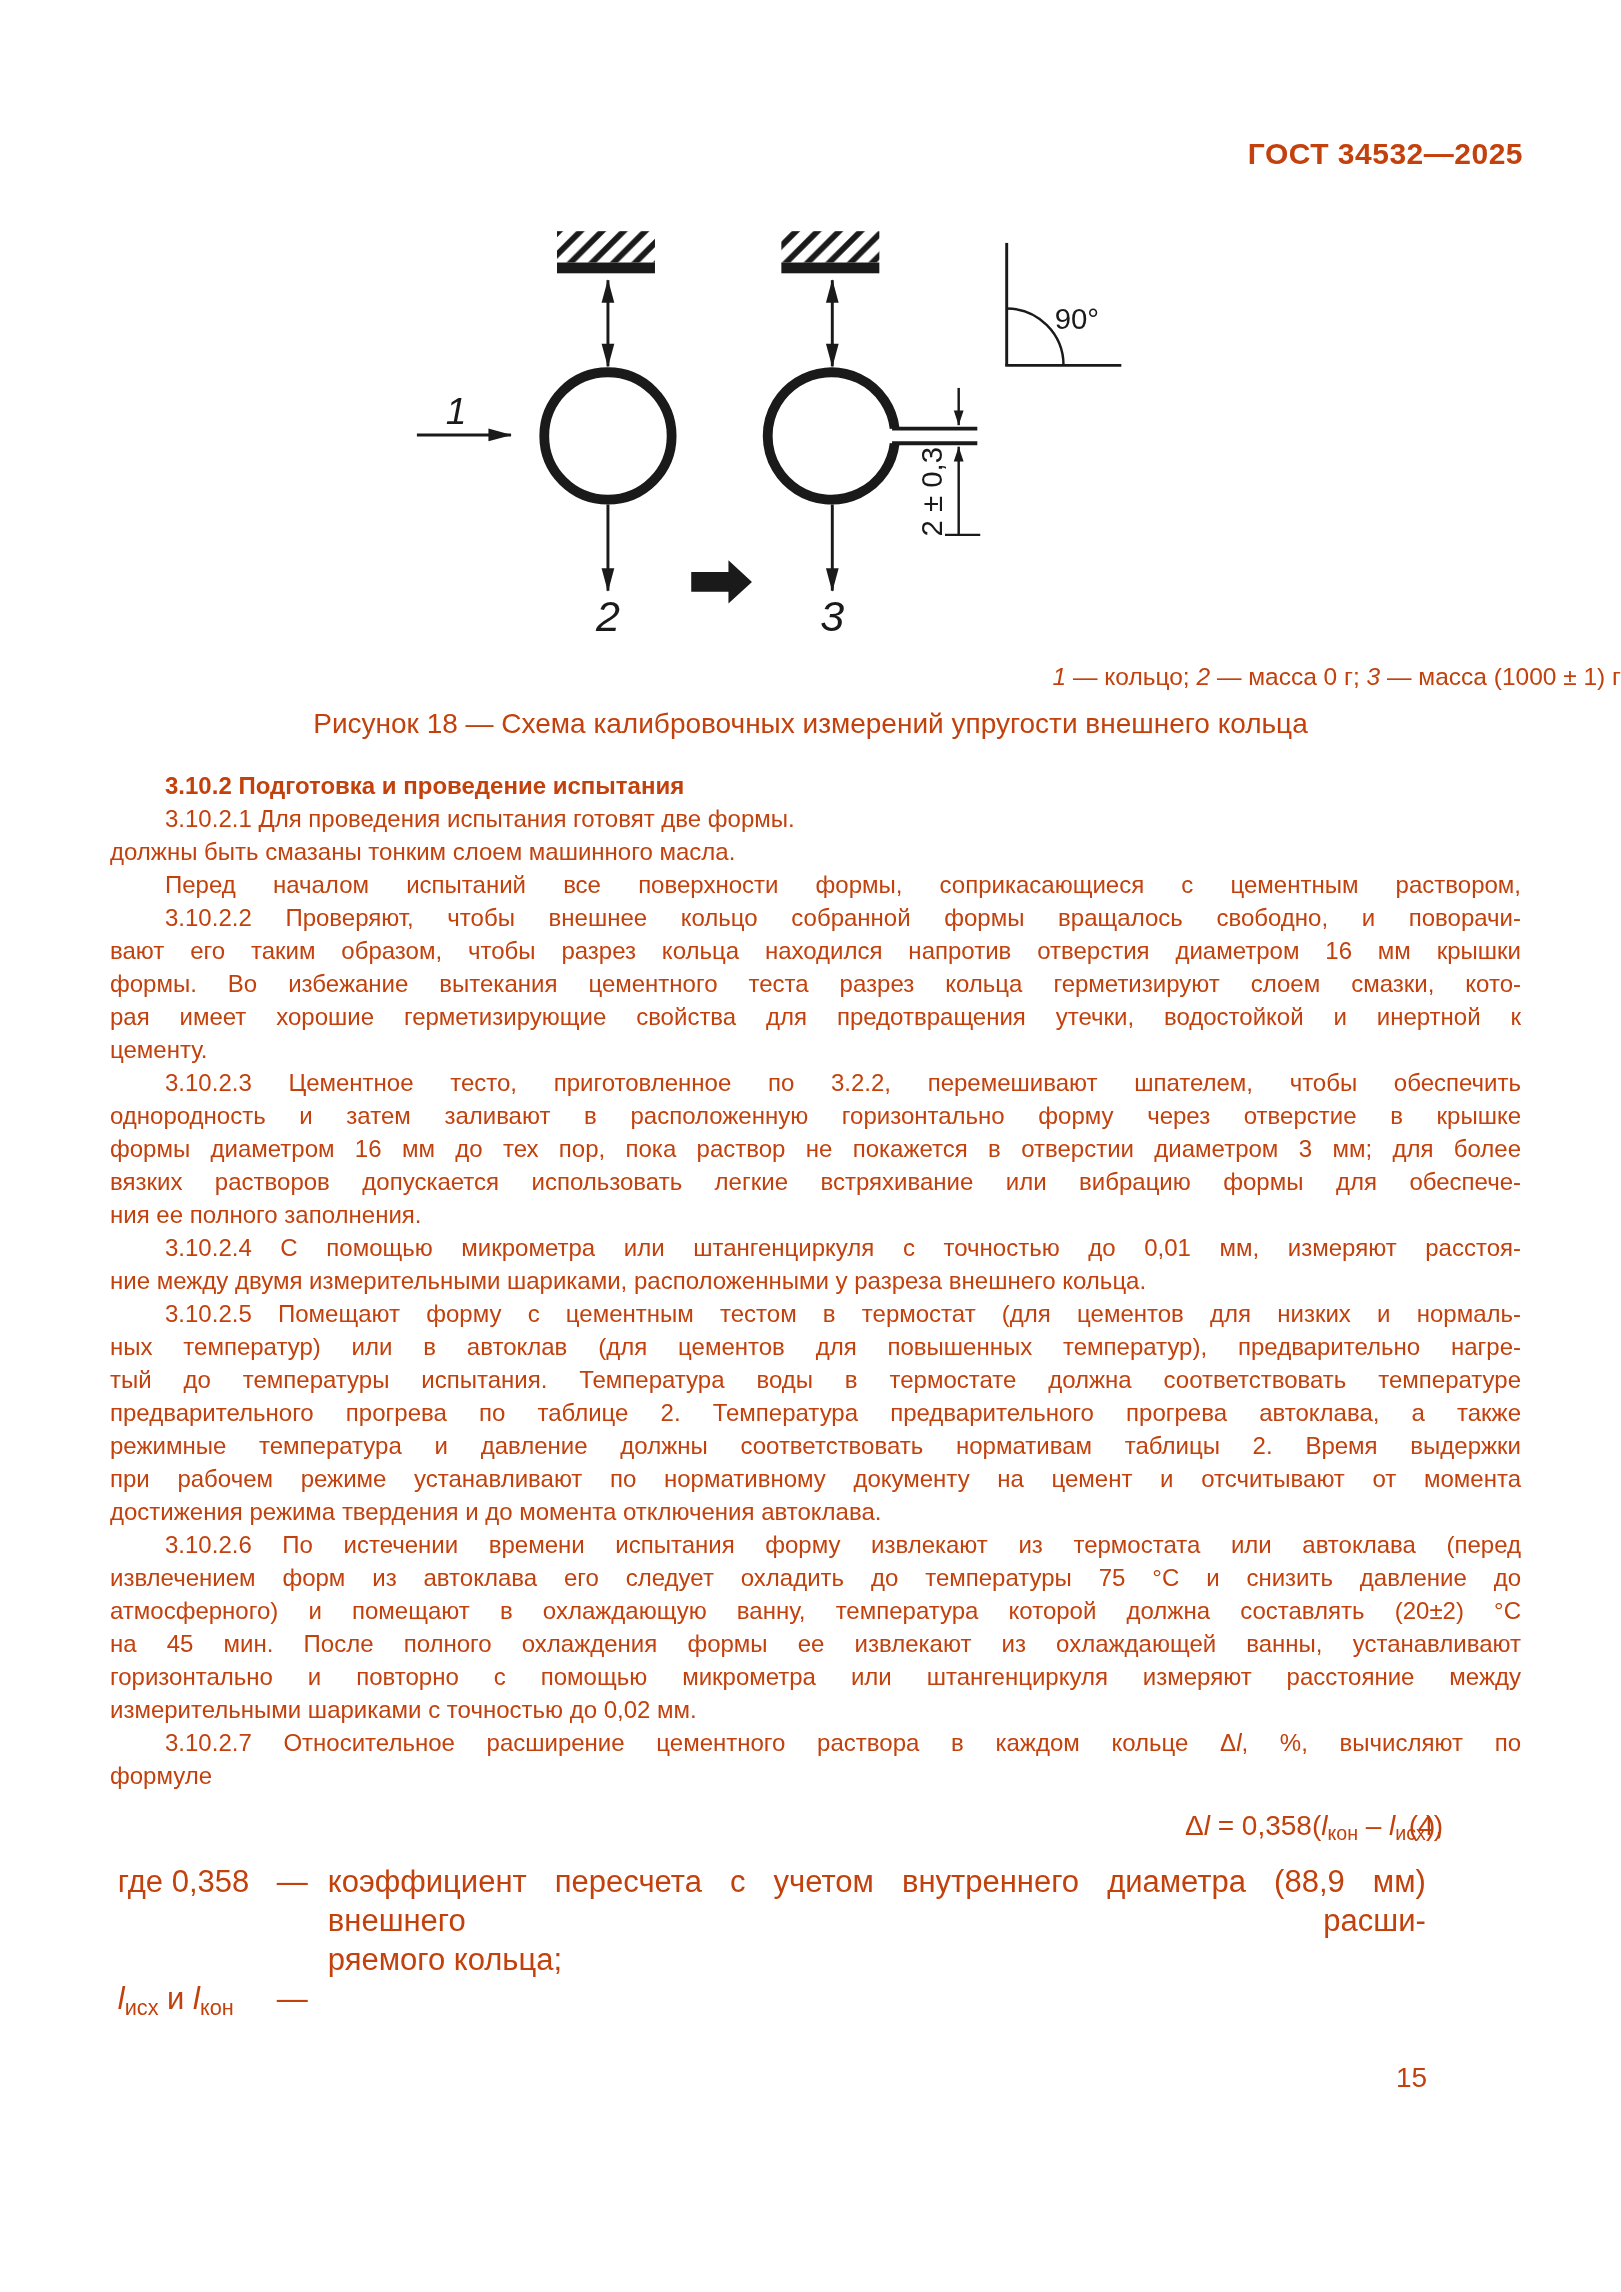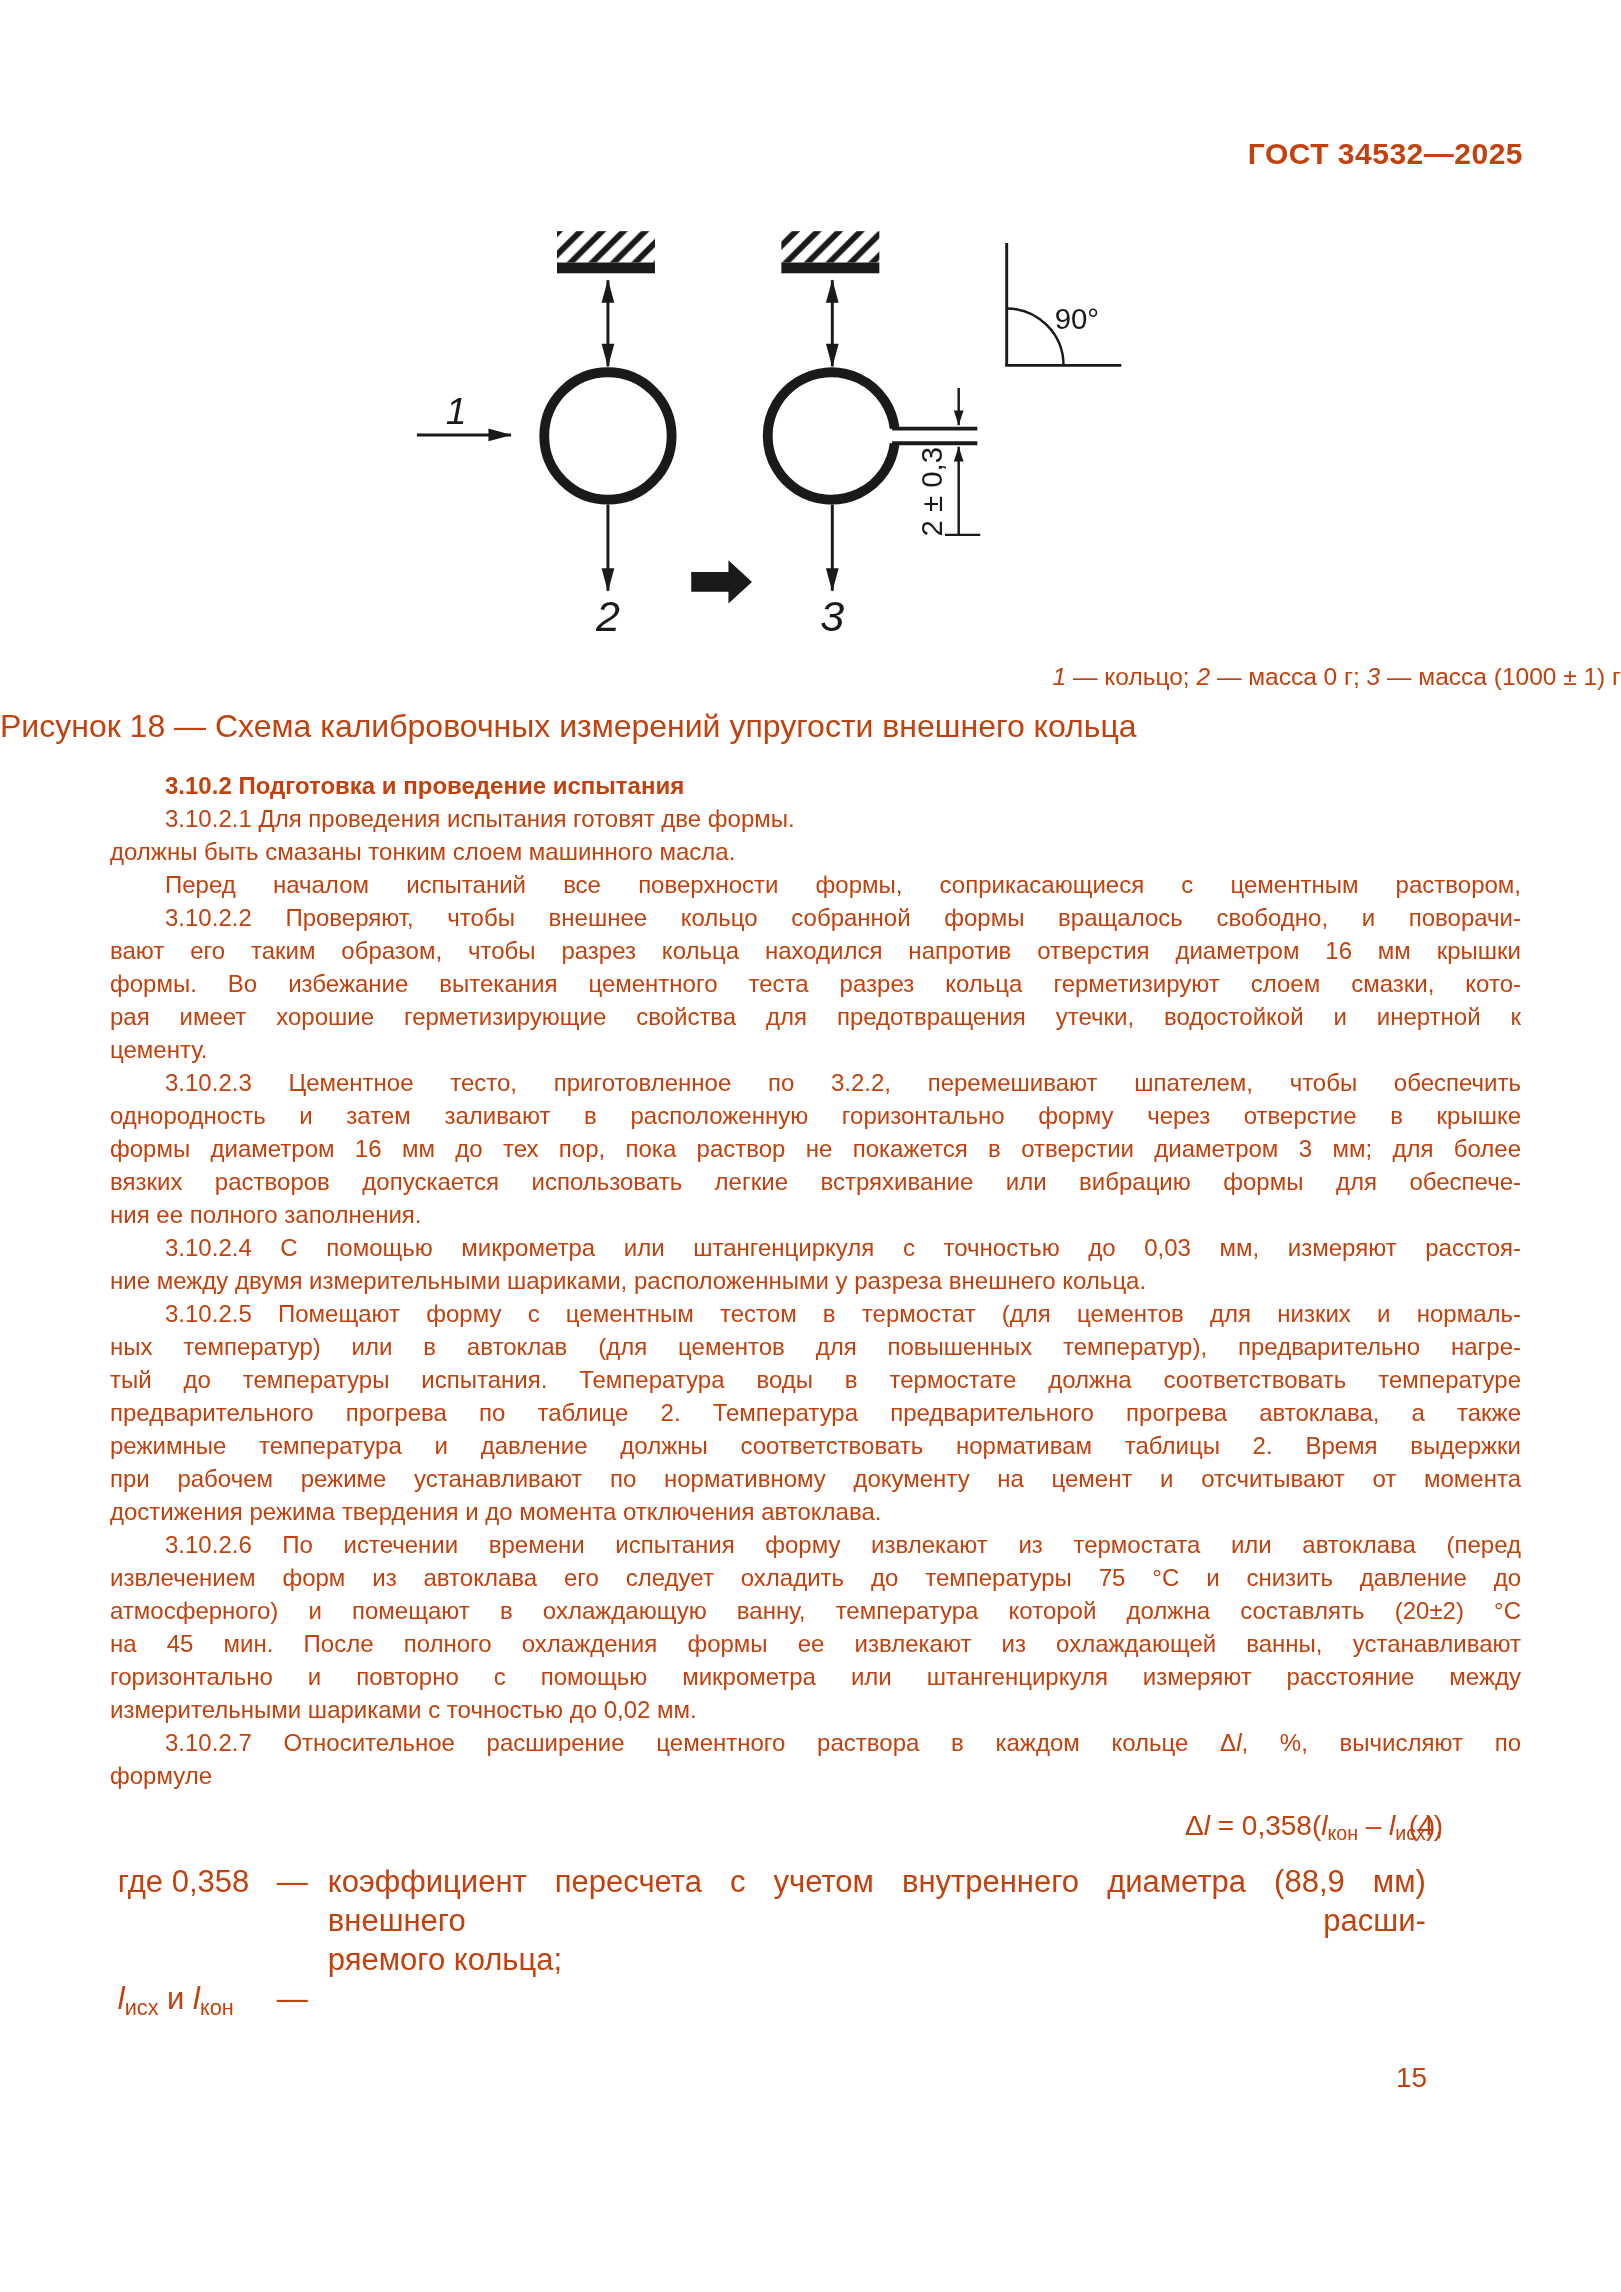--- a/index.html
+++ b/index.html
@@ -19,7 +19,7 @@
   }
   .fig-title{
     position:absolute; top:708px; left:0; width:100%;
-    text-align:left; font-size:32px;
+    text-align:center; font-size:28px;
   }
   .body-text{
     position:absolute; left:110px; top:769px; width:1411px;

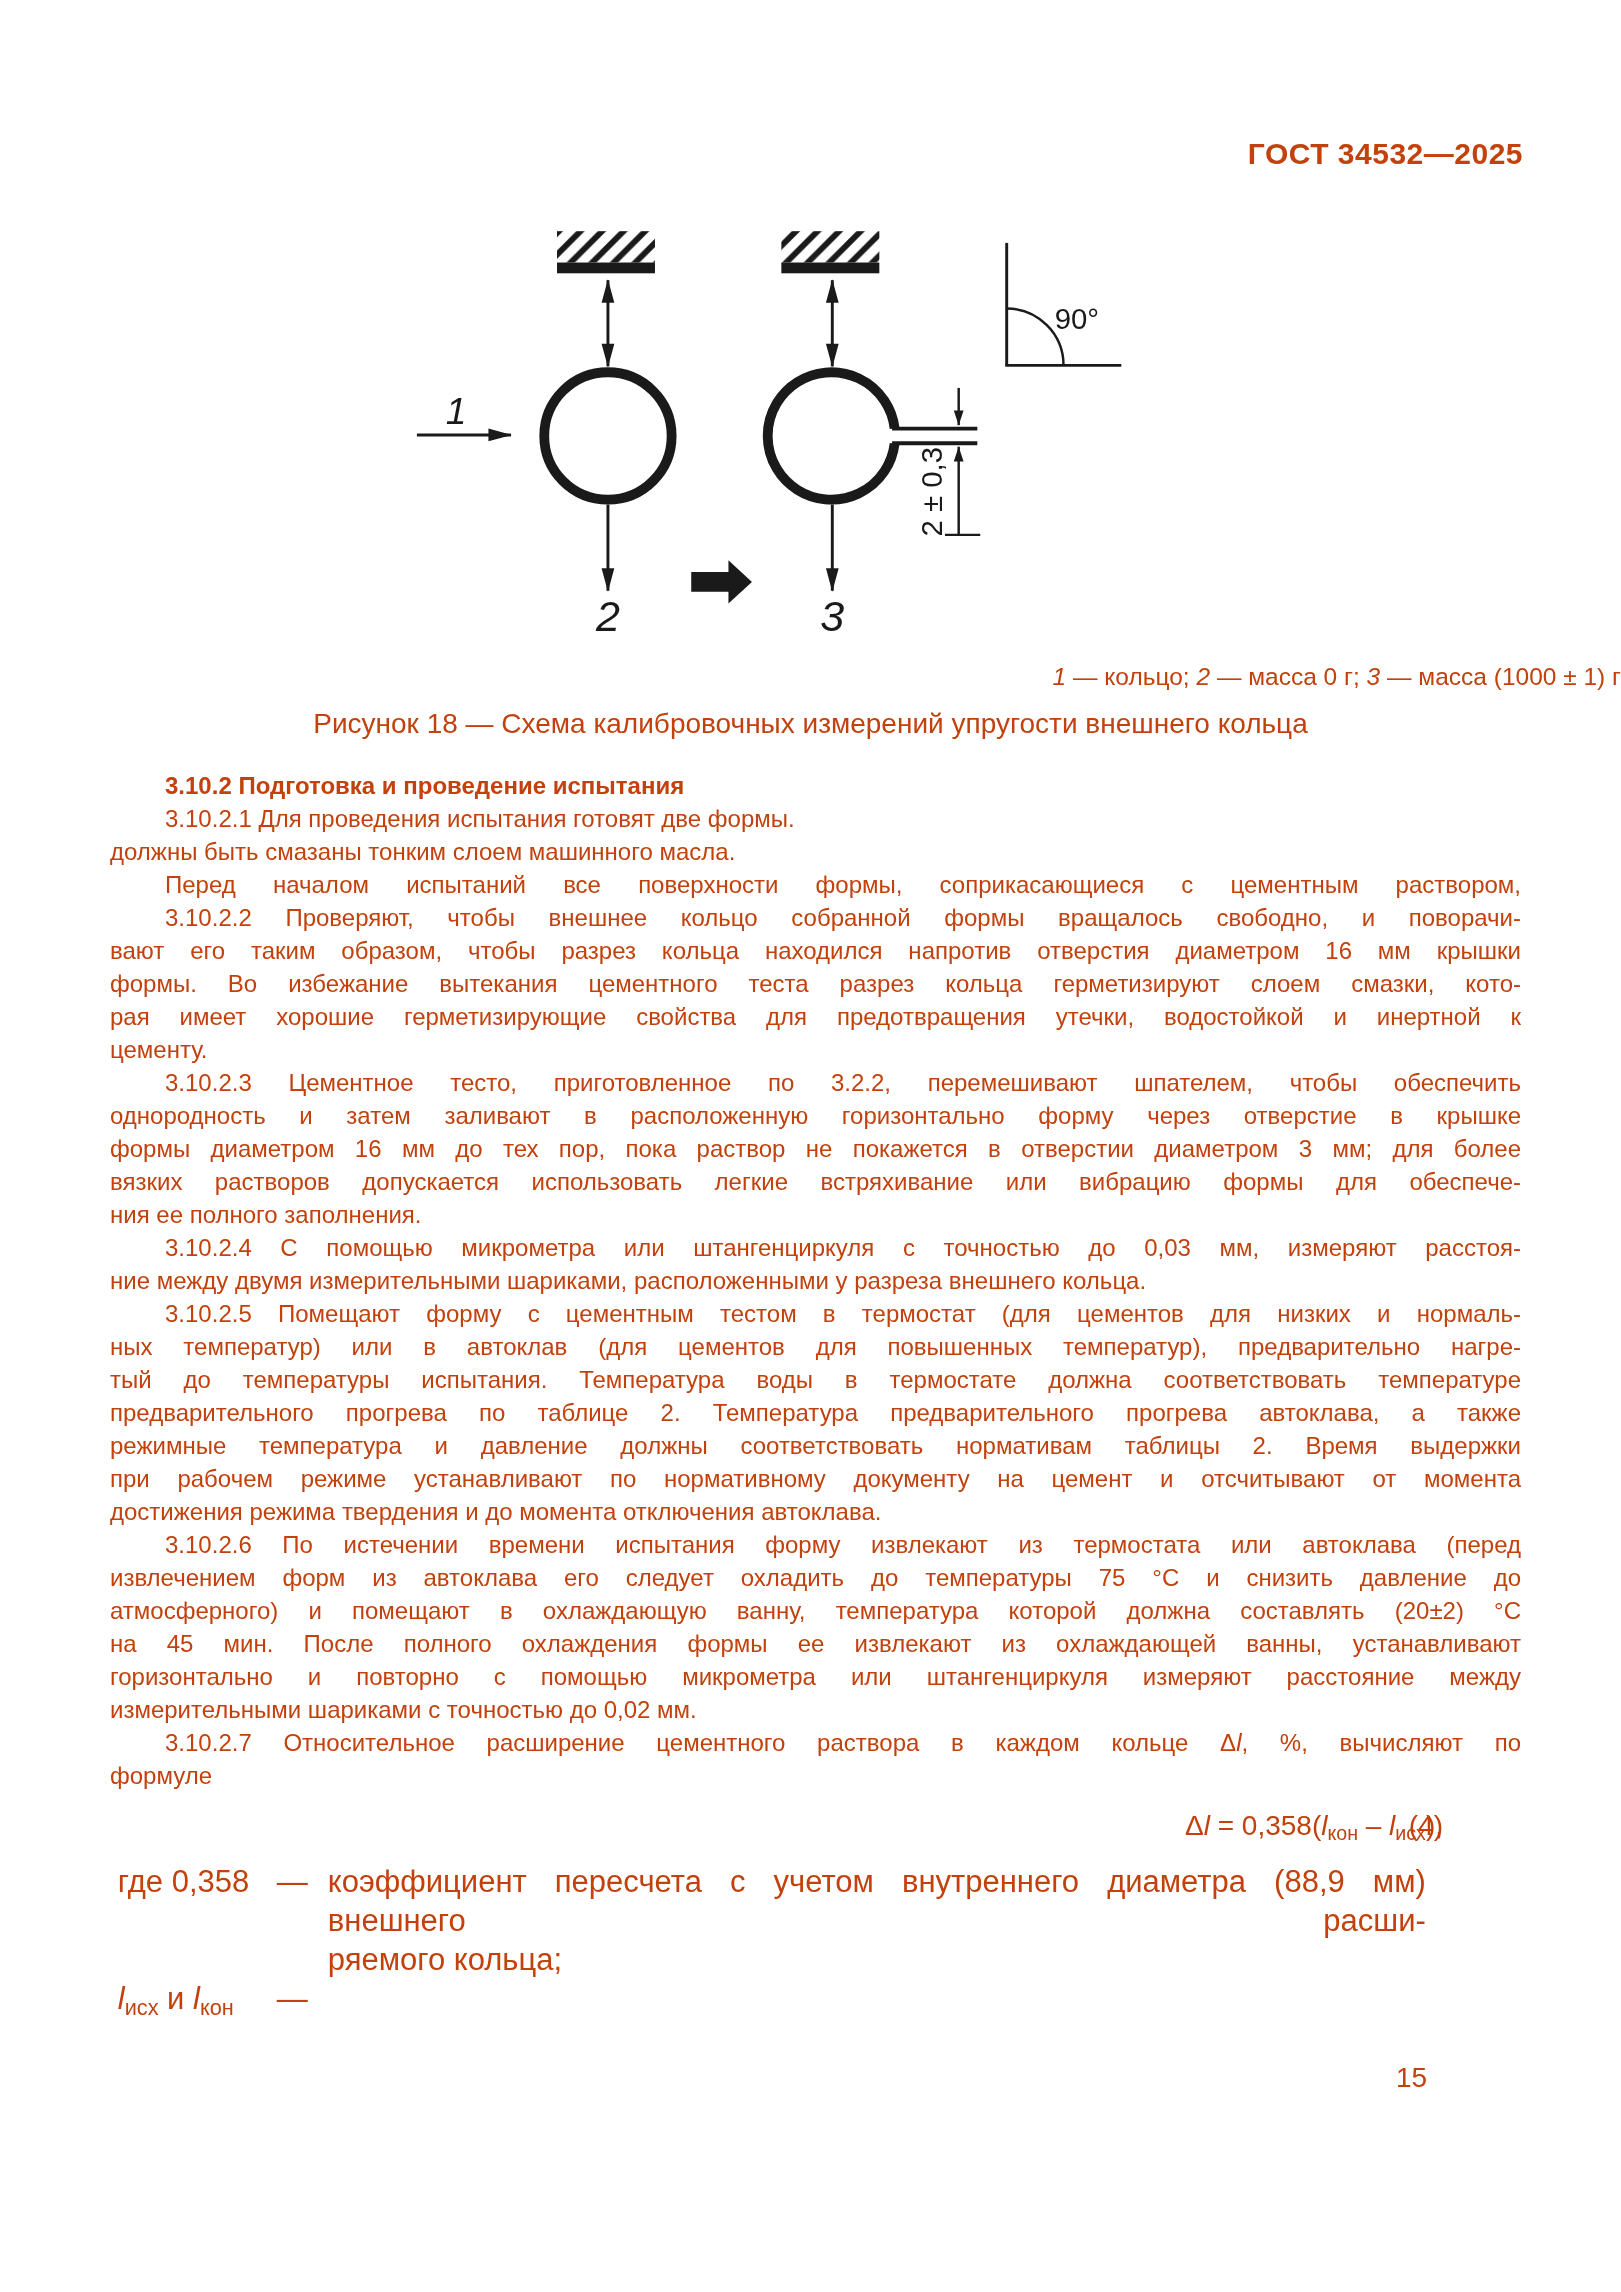--- a/index.html
+++ b/index.html
@@ -148,7 +148,7 @@
         <div class="tline last">ния ее полного заполнения.</div>
       </div>
       <div class="para">
-        <div class="tline ind">3.10.2.4 С помощью микрометра или штангенциркуля с точностью до 0,03 мм, измеряют расстоя-</div>
+        <div class="tline ind">3.10.2.4 С помощью микрометра или штангенциркуля с точностью до 0,01 мм, измеряют расстоя-</div>
         <div class="tline last">ние между двумя измерительными шариками, расположенными у разреза внешнего кольца.</div>
       </div>
       <div class="para">

